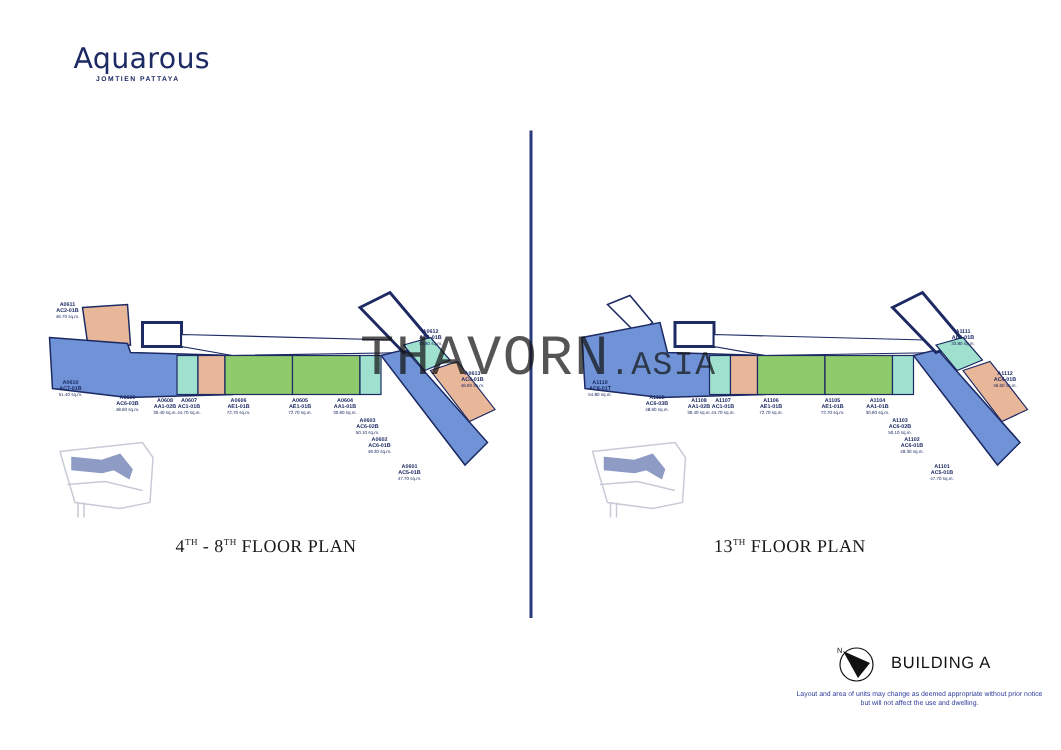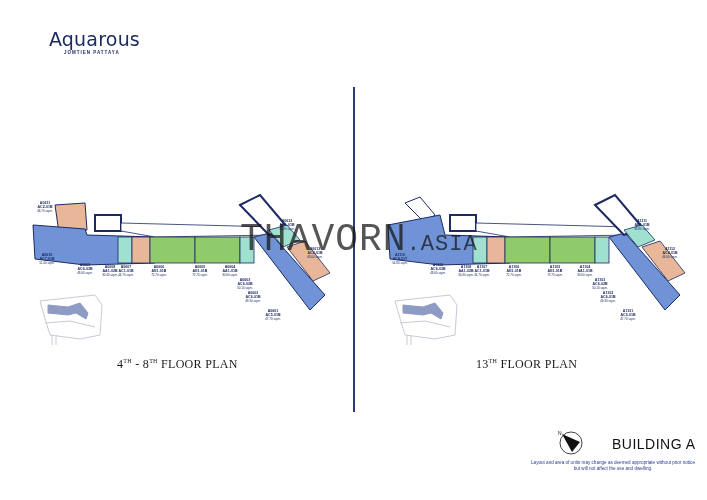--- a/index.html
+++ b/index.html
@@ -30,7 +30,7 @@
 
   .building { position: absolute; left: 556px; top: 428px; height: 28px; }
   .building .compass { position: absolute; left: 0; top: 0; }
-  .building .bname { position: absolute; left: 56px; top: 8px; font-size: 14px; letter-spacing: 0.5px; color: #111; white-space: nowrap; }
+  .building .bname { position: absolute; left: 38px; top: 8px; font-size: 11px; letter-spacing: 0.5px; color: #111; white-space: nowrap; }
   .disclaimer { position: absolute; left: 528px; top: 460px; width: 170px; font-size: 4.6px; line-height: 6px; color: #2b3a9a; text-align: center; }
 </style>
 </head>

